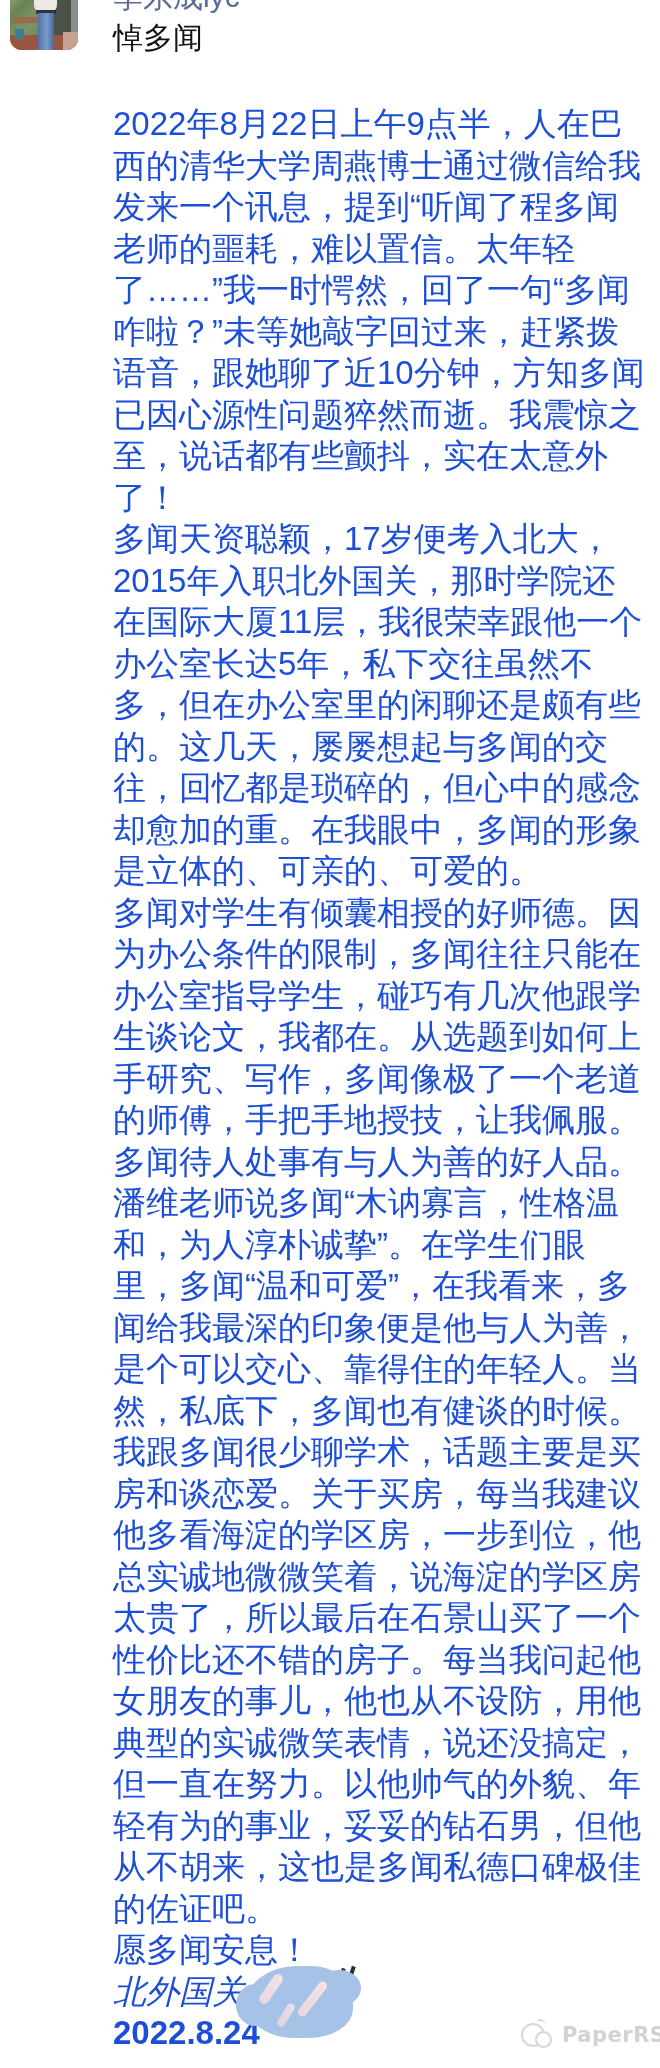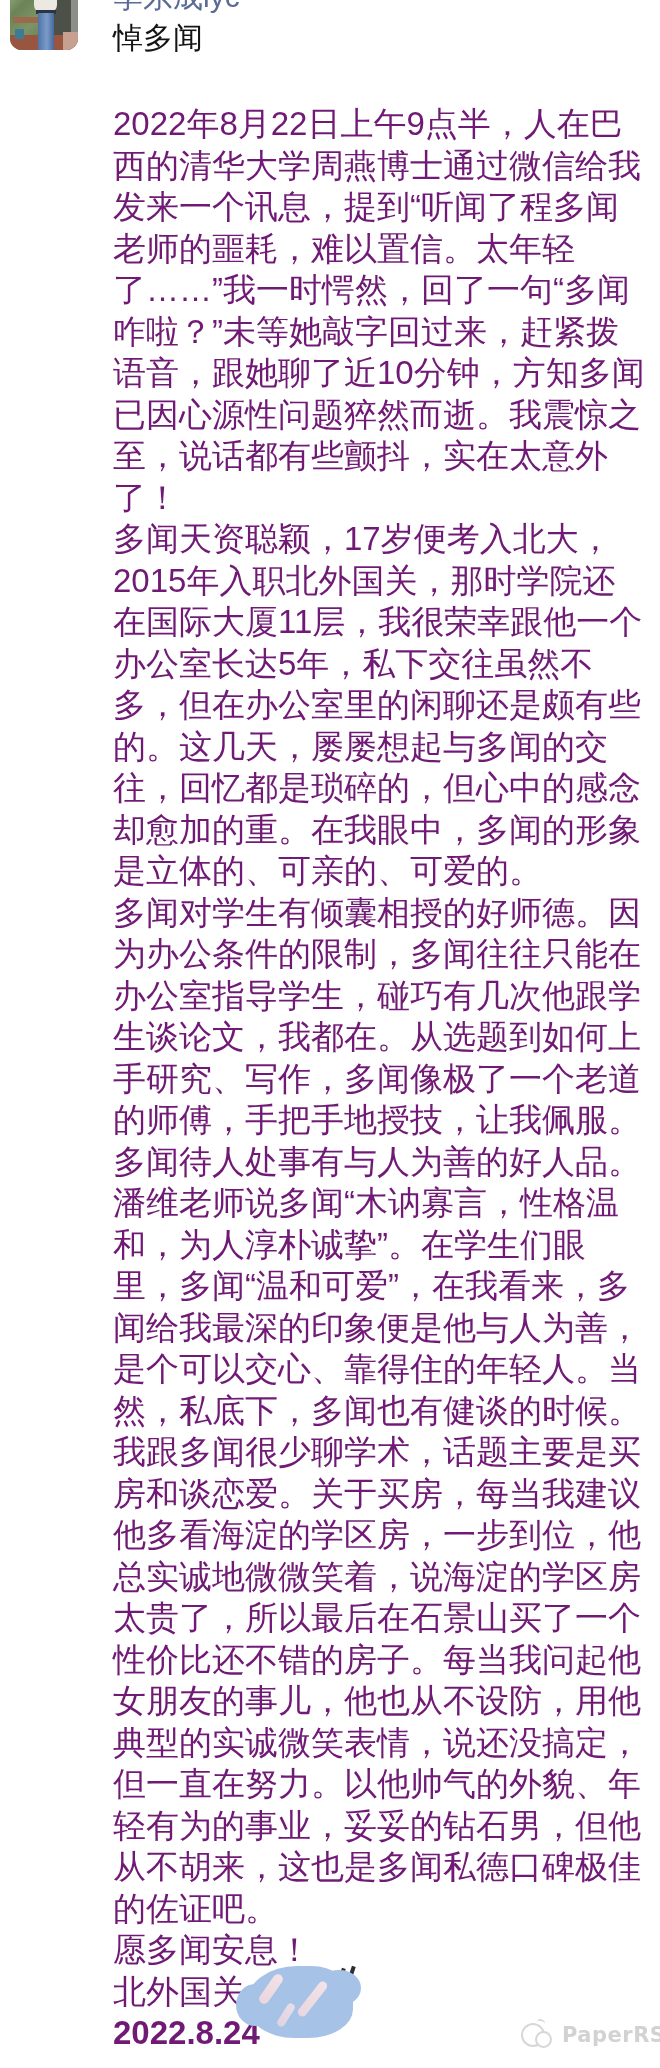--- a/index.html
+++ b/index.html
@@ -29,7 +29,7 @@
   .title{position:absolute;left:113px;top:19px;font-size:30px;line-height:38px;color:#141414;}
 
   
-  .text-col{position:absolute;left:113px;top:103px;color:#701a75;font-size:33px;line-height:41.5px;}
+  .text-col{position:absolute;left:113px;top:103px;color:#1d4ed8;font-size:33px;line-height:41.5px;}
   .body-text{white-space:pre;}
   .sig-row{white-space:pre;}
   .date-row{white-space:pre;font-weight:bold;}

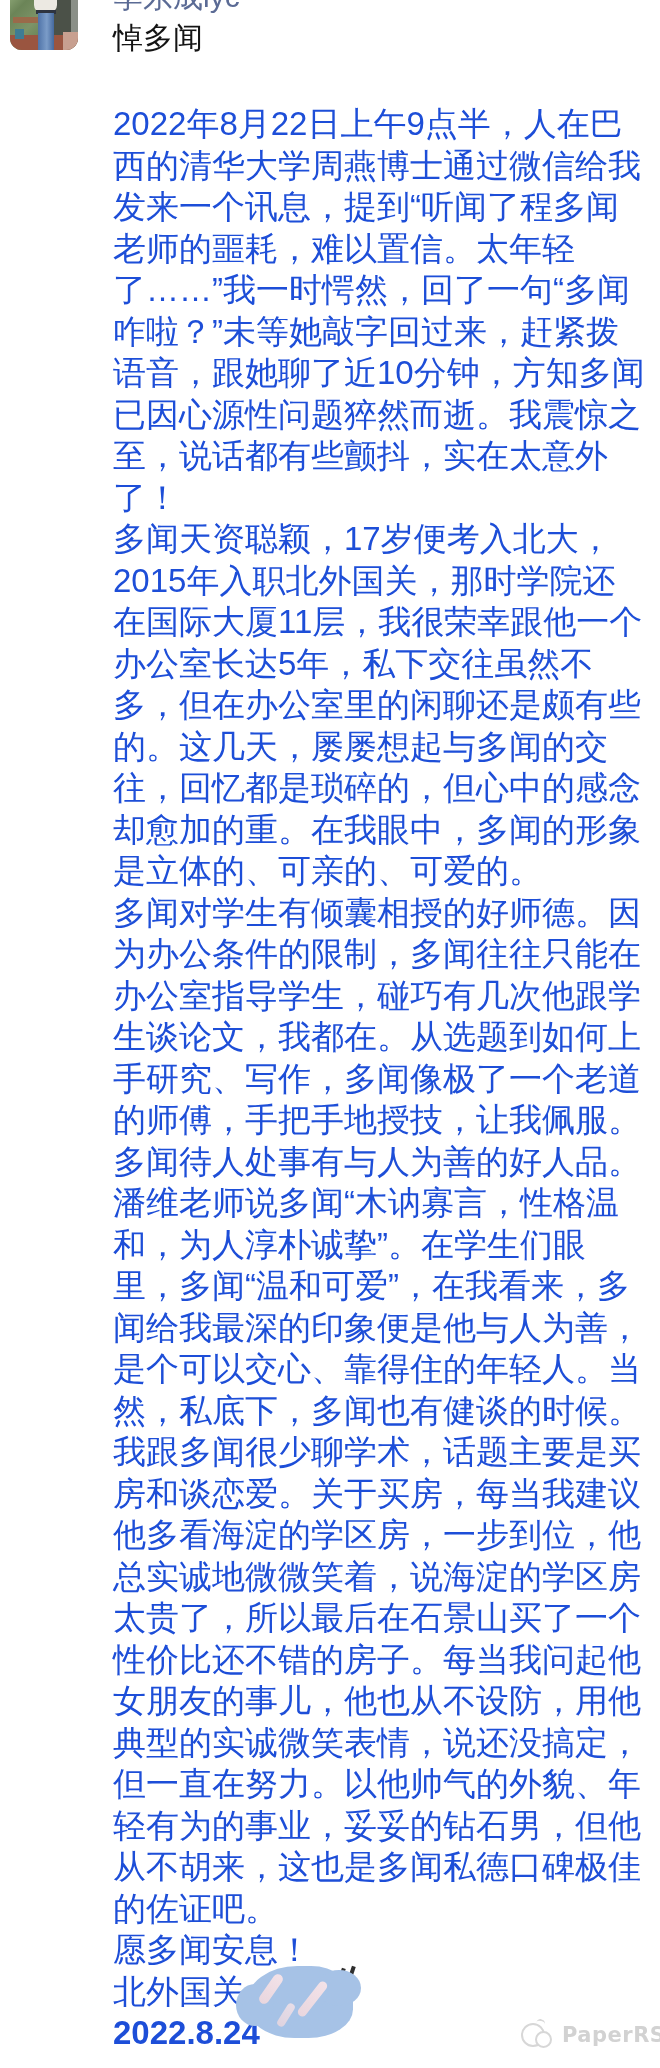--- a/index.html
+++ b/index.html
@@ -31,7 +31,7 @@
   
   .text-col{position:absolute;left:113px;top:103px;color:#1d4ed8;font-size:33px;line-height:41.5px;}
   .body-text{white-space:pre;}
-  .sig-row{white-space:pre;}
+  .sig-row{white-space:pre;font-style:italic;}
   .date-row{white-space:pre;font-weight:bold;}
 
   

